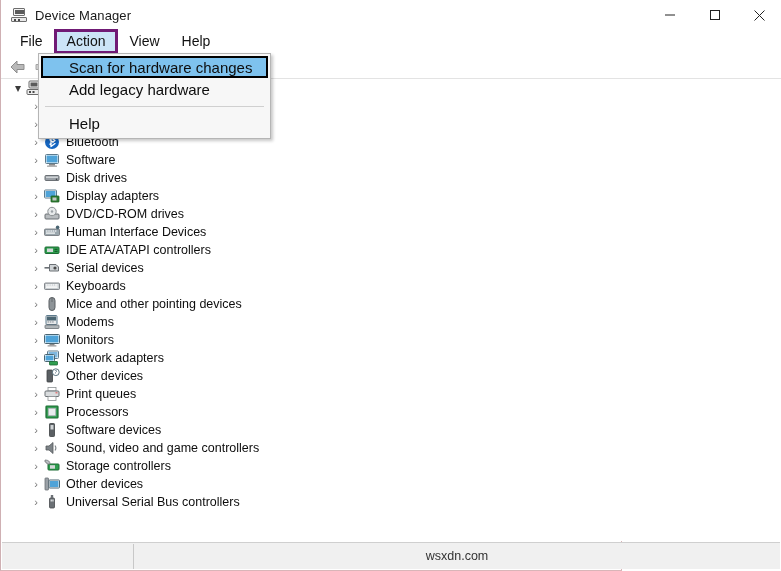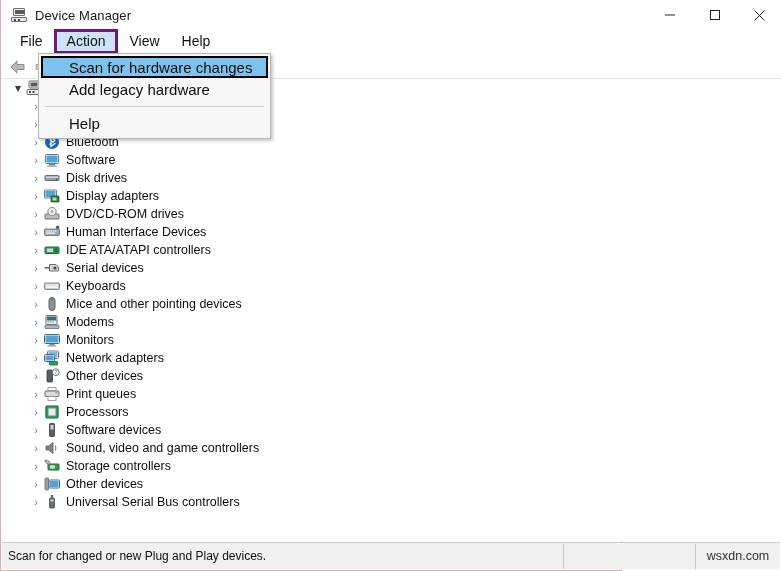--- a/index.html
+++ b/index.html
@@ -597,7 +597,6 @@
   </div>
 
   <div id="statusbar">
-    <div id="status-text">Scan for changed or new Plug and Play devices.</div>
     <div id="status-mid"></div>
     <div id="status-right">wsxdn.com</div>
   </div>

